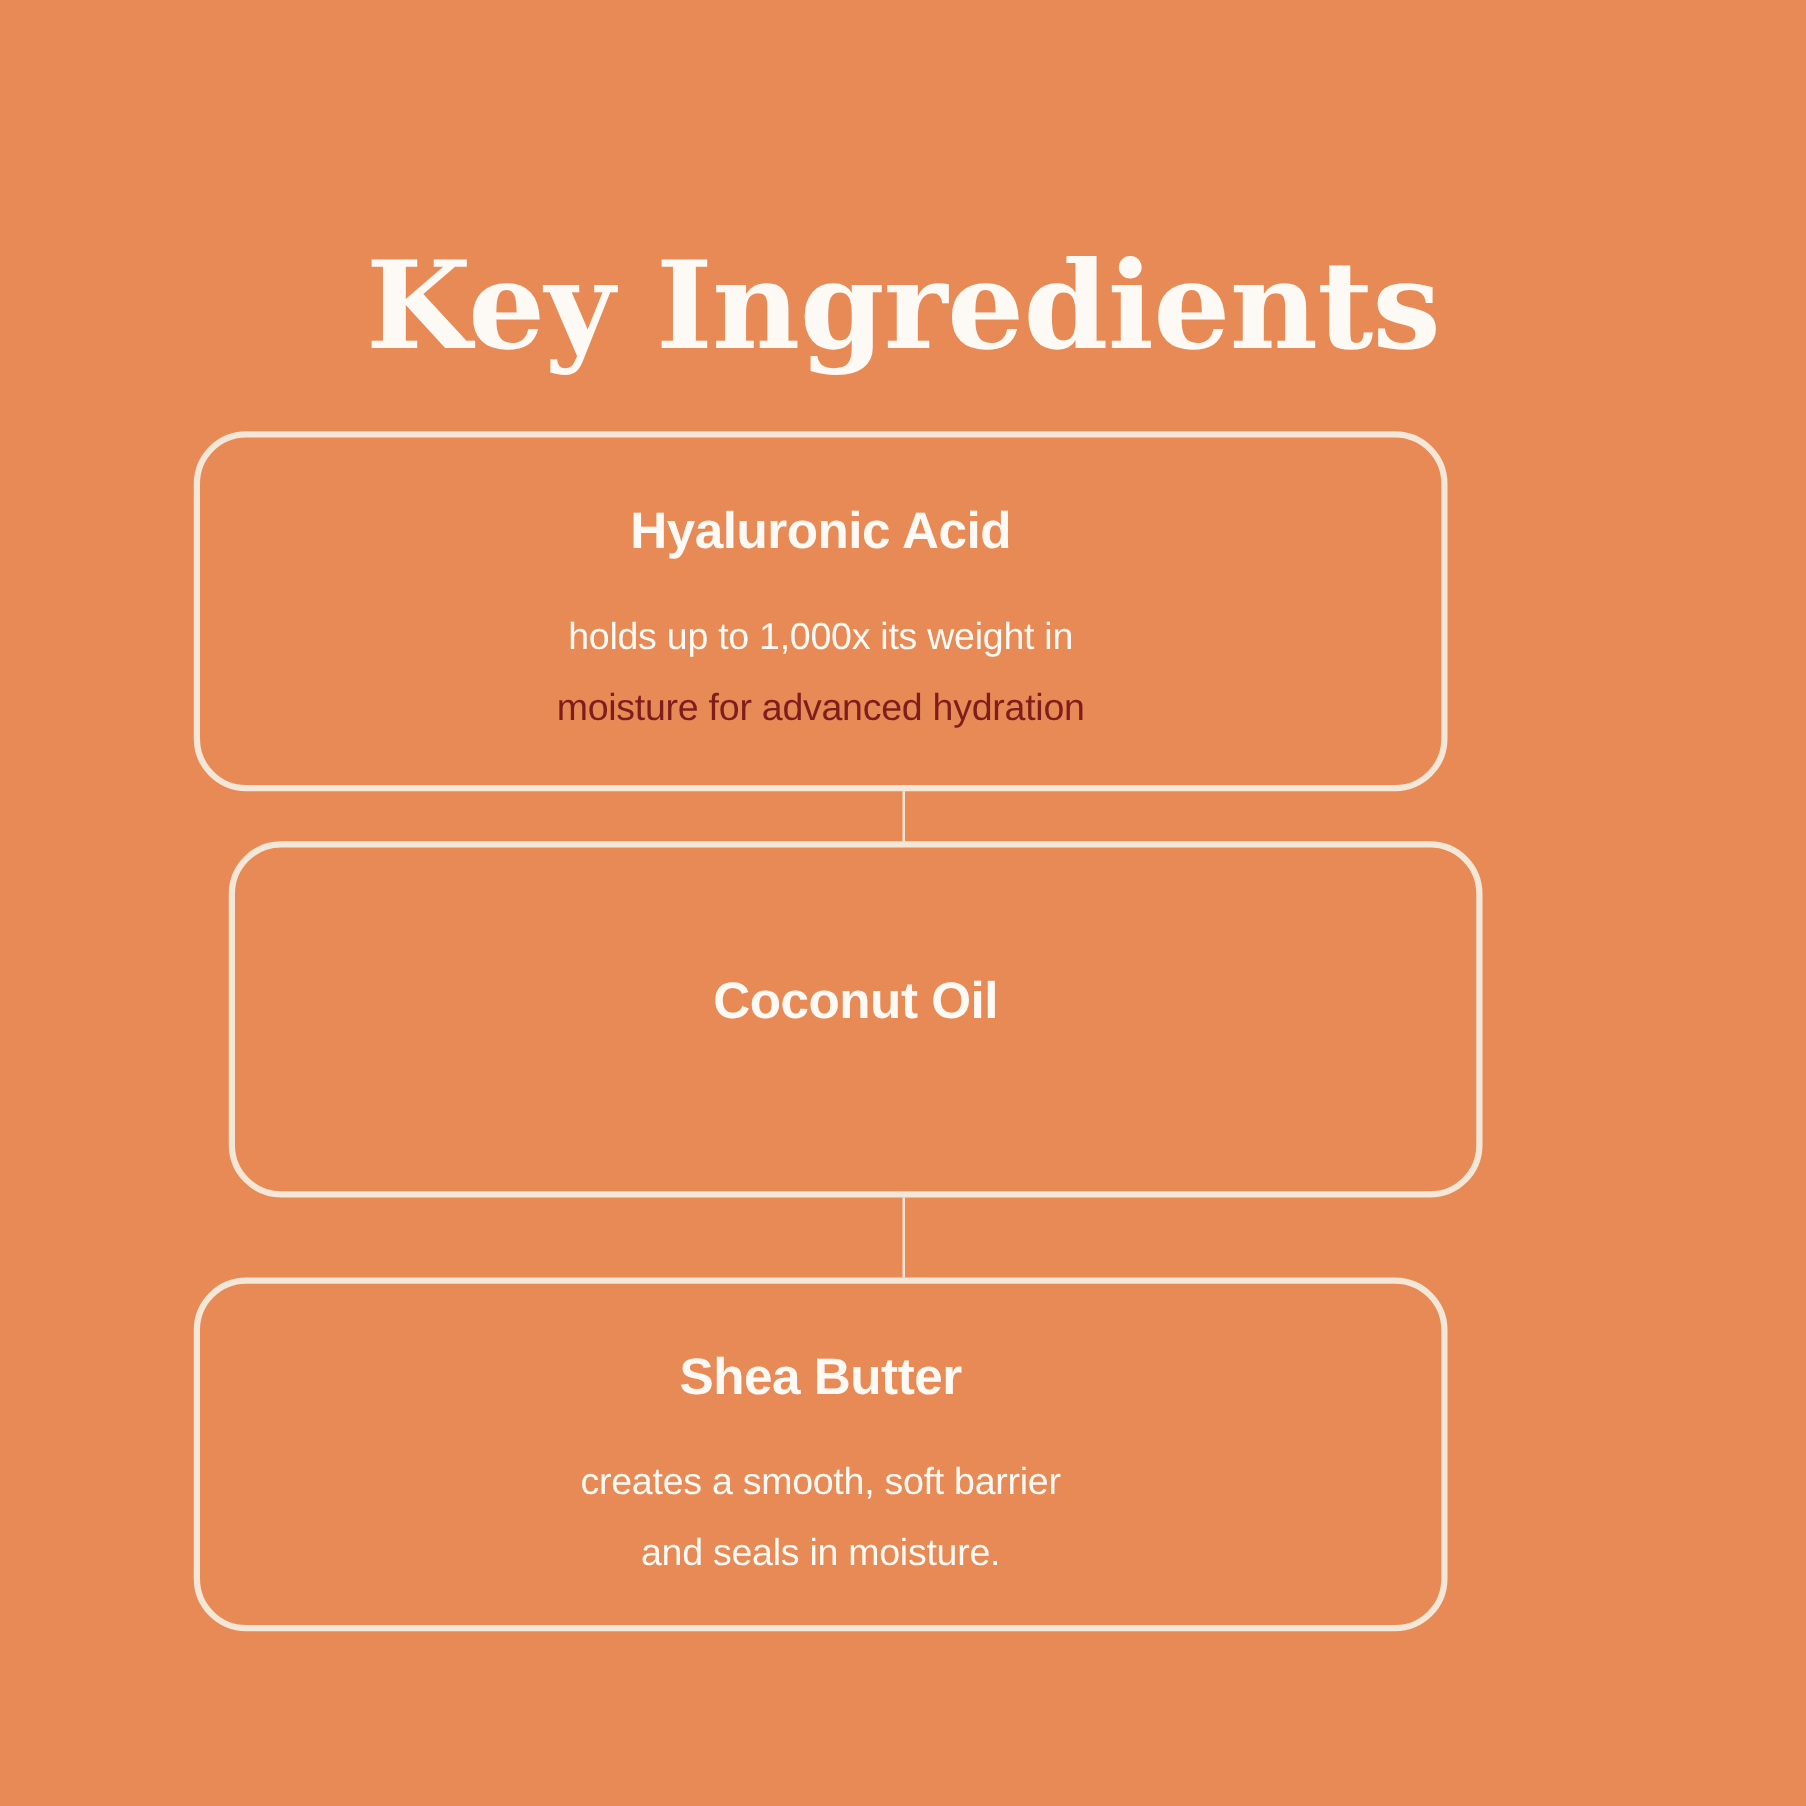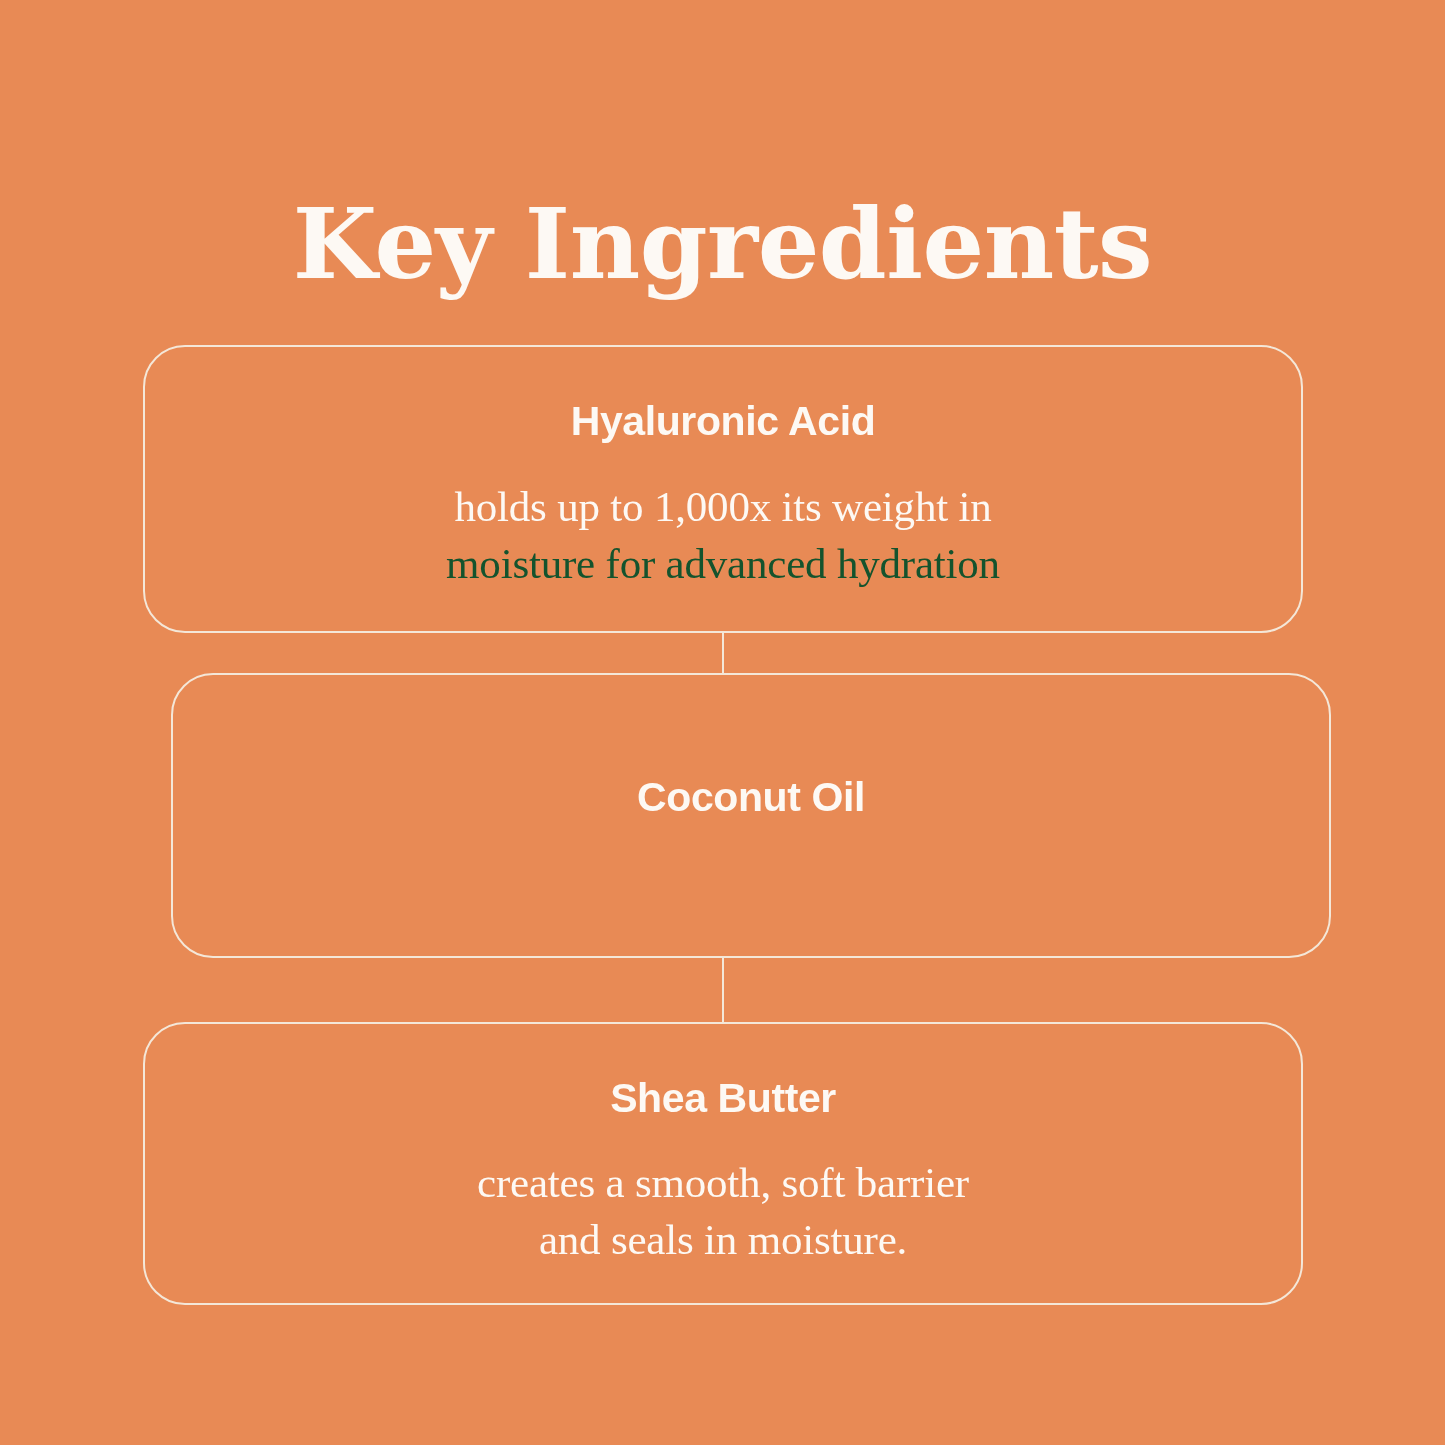--- a/index.html
+++ b/index.html
@@ -48,10 +48,10 @@
 
   .card {
     position: absolute;
-    left: 0;
-    width: 1160px;
+    left: 12px;
+    width: 1003px;
     box-sizing: border-box;
-    border: 2px solid #7f1d1d;
+    border: 5px solid #7f1d1d;
     border-radius: 42px;
     background: transparent;
   }

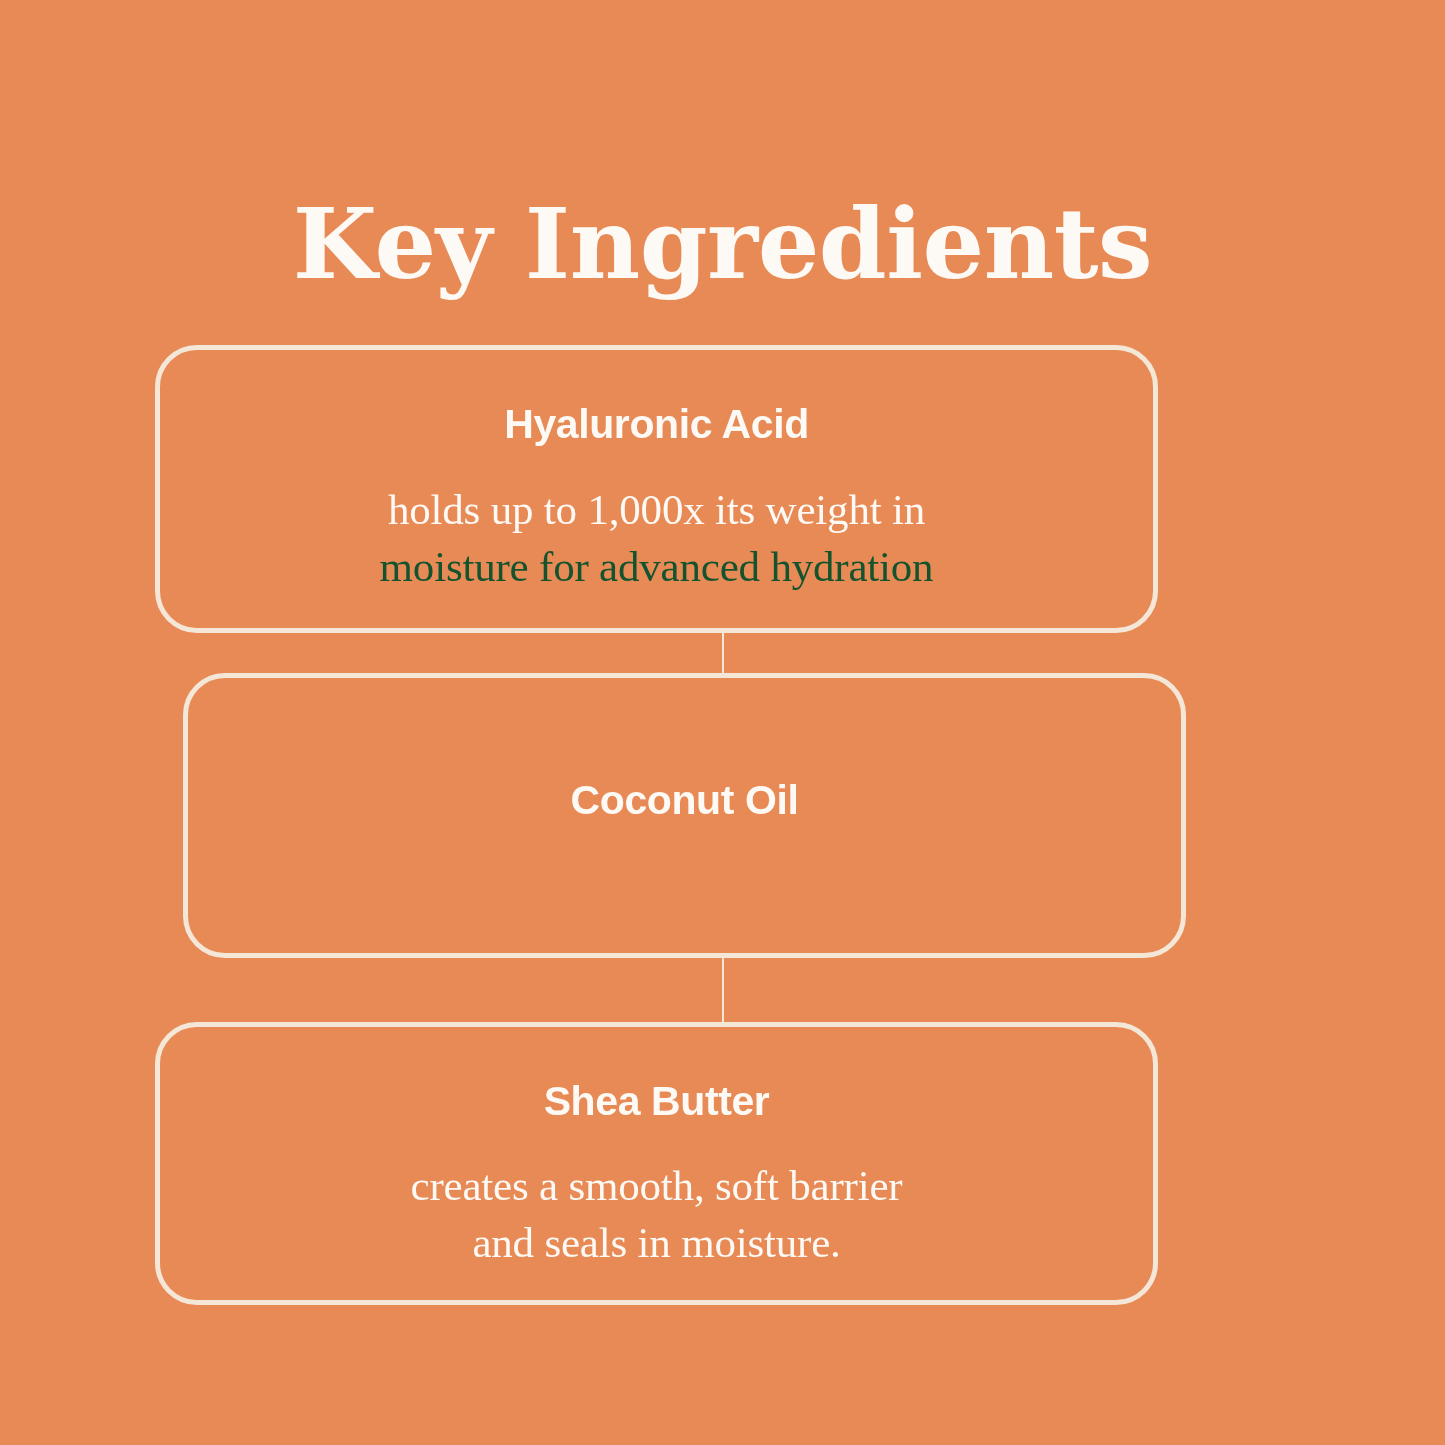--- a/index.html
+++ b/index.html
@@ -79,9 +79,9 @@
   }
 
   .ing-desc {
-    font-family: Liberation Serif, serif;
+    font-family: Liberation Sans, sans-serif;
     font-weight: 400;
-    font-size: 43px;
+    font-size: 30px;
     line-height: 57px;
     letter-spacing: -0.2px;
     color: #fdf9f4;

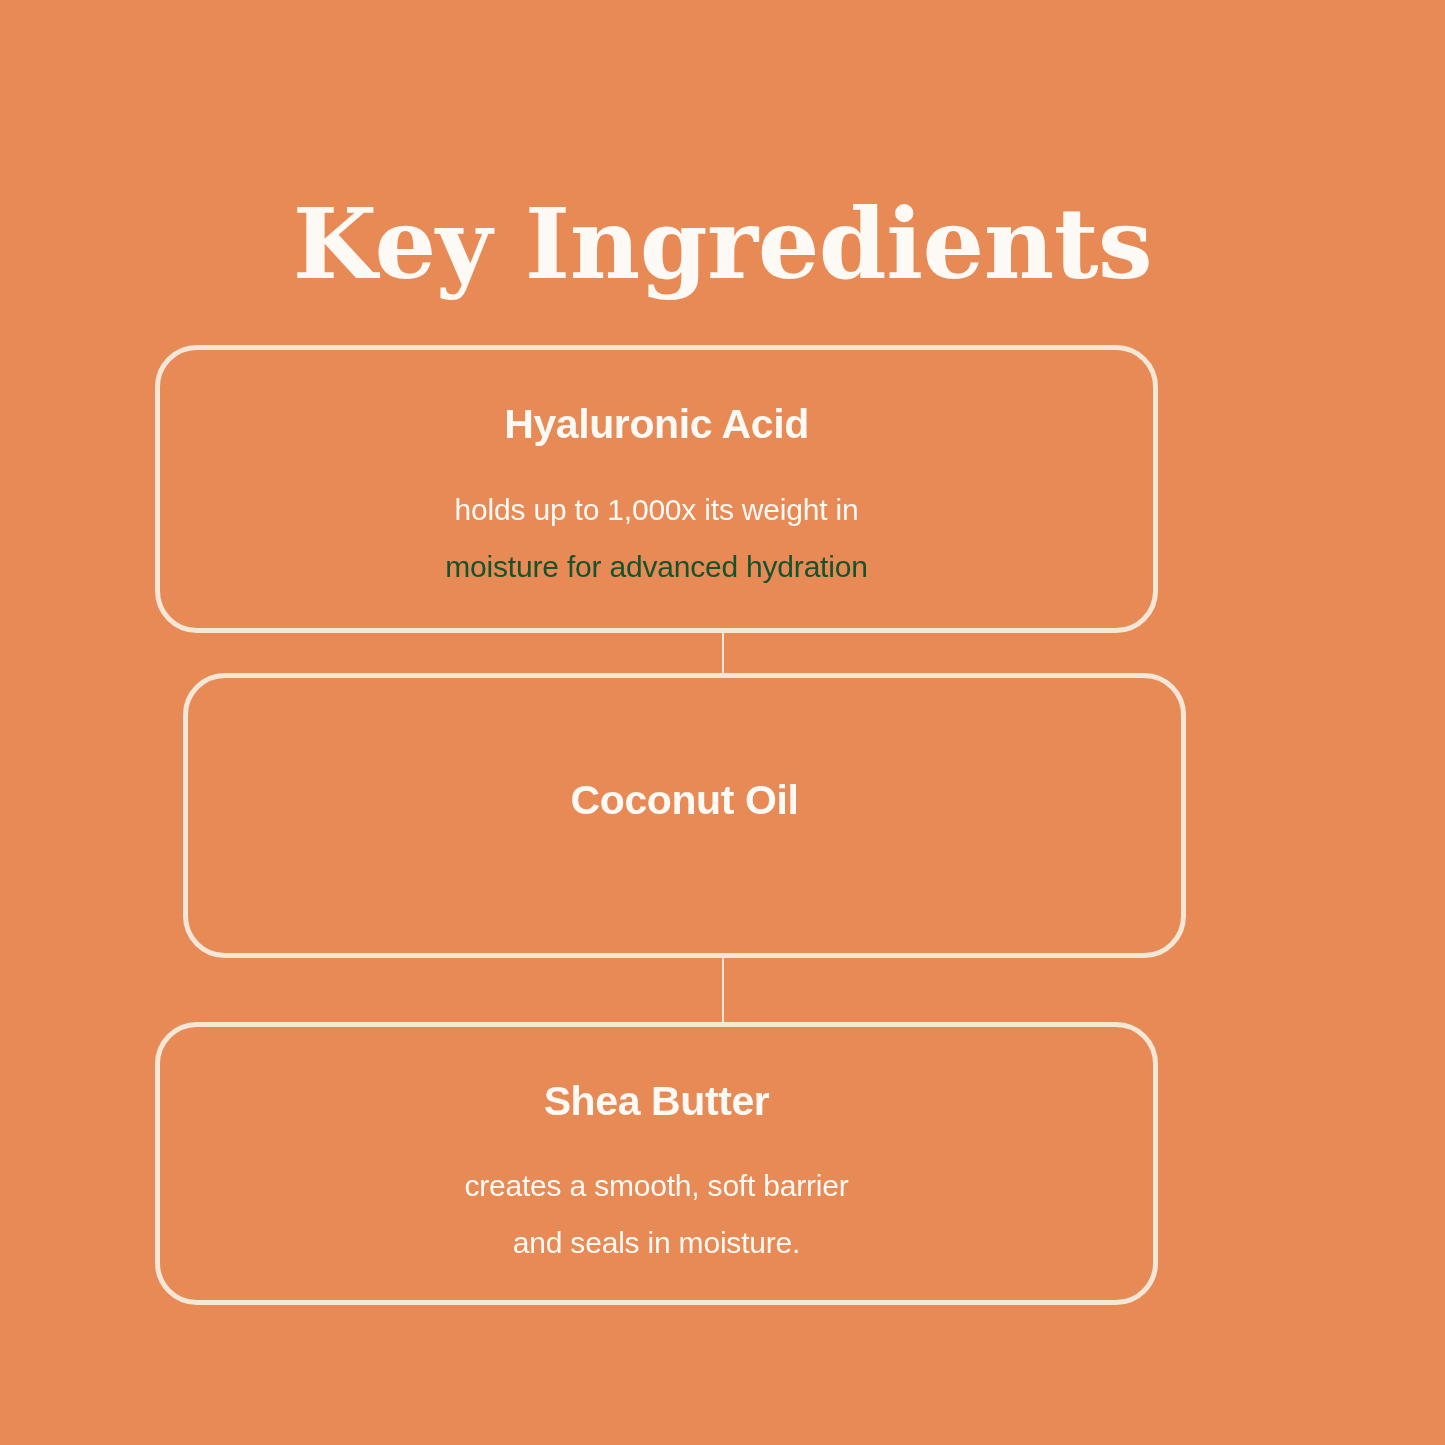--- a/index.html
+++ b/index.html
@@ -123,7 +123,7 @@
       </div>
       <div class="card-inner c1-desc">
         <p class="ing-desc" style="color: rgb(253, 249, 244);">holds up to 1,000x its weight in</p>
-        <p class="ing-desc" style="color: #14532d;">moisture for advanced hydration</p>
+        <p class="ing-desc" style="color: #7f1d1d;">moisture for advanced hydration</p>
       </div>
     </div>
 

